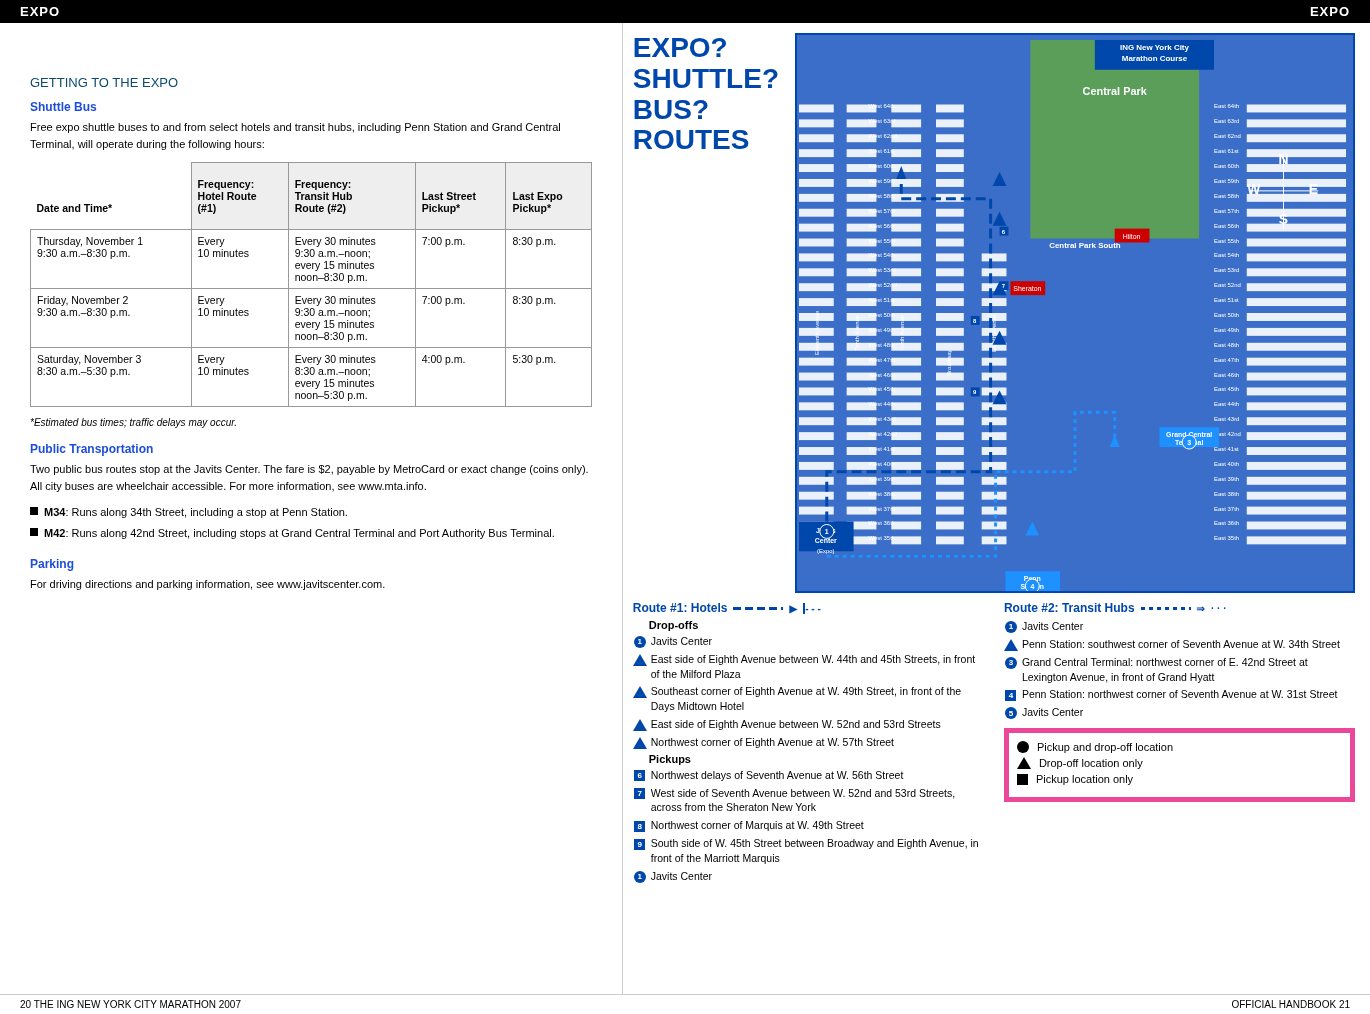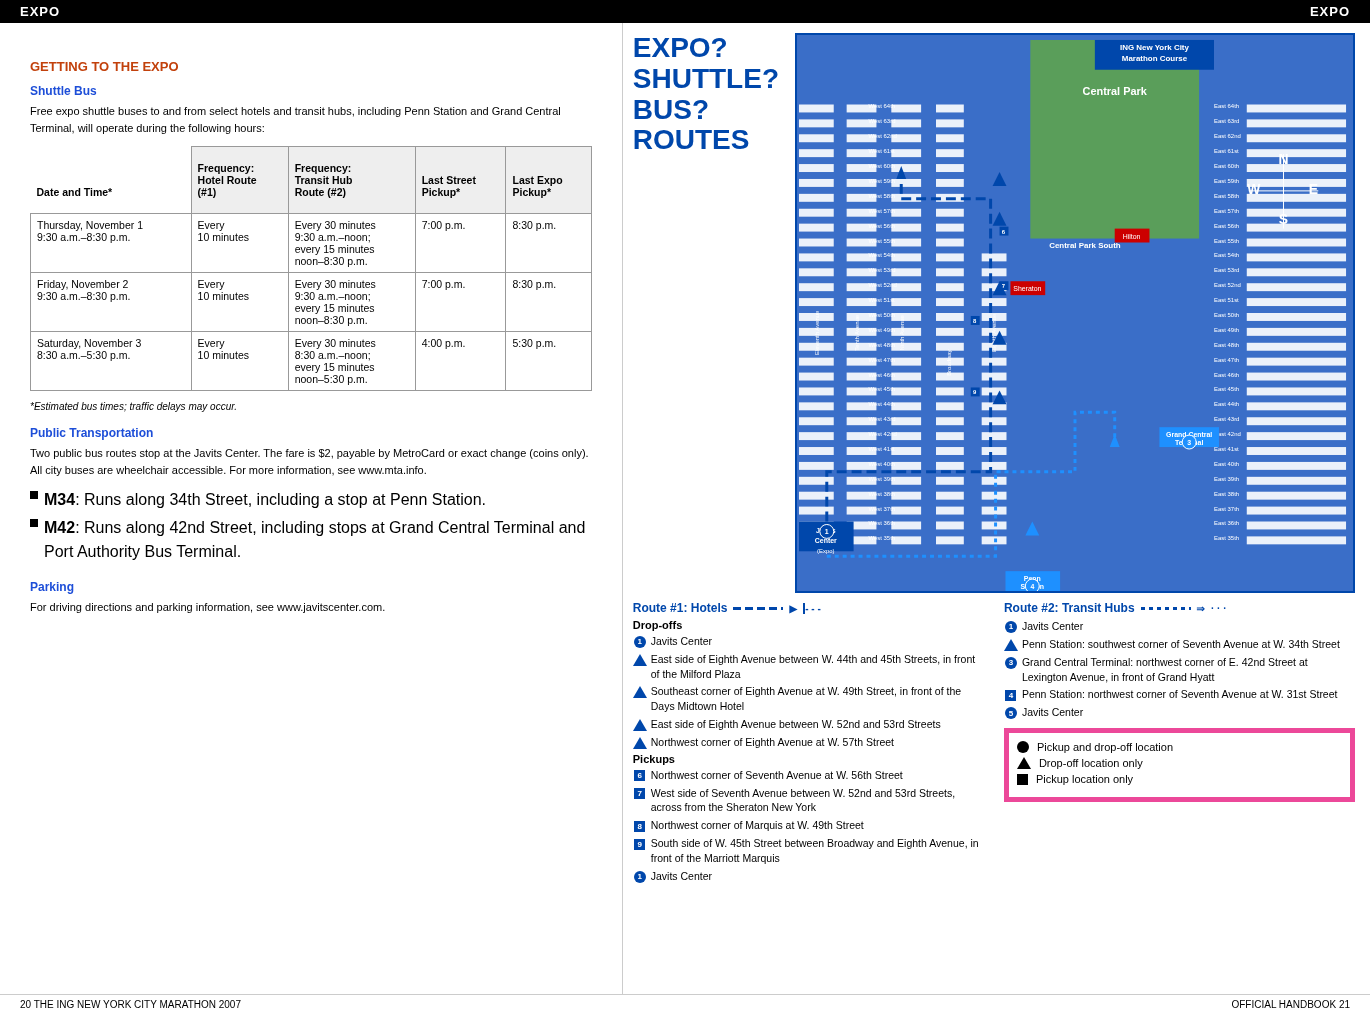--- a/index.html
+++ b/index.html
@@ -34,11 +34,11 @@
       border-right: 1px solid #ccc;
     }
     .section-title {
-      color: #c2410c;
-      font-weight: bold;
+      color: #0c4a6e;
+      font-weight: normal;
       font-size: 13px;
       margin-bottom: 6px;
-      margin-top: 16px;
+      margin-top: 32px;
     }
     .sub-title {
       color: #1d4ed8;

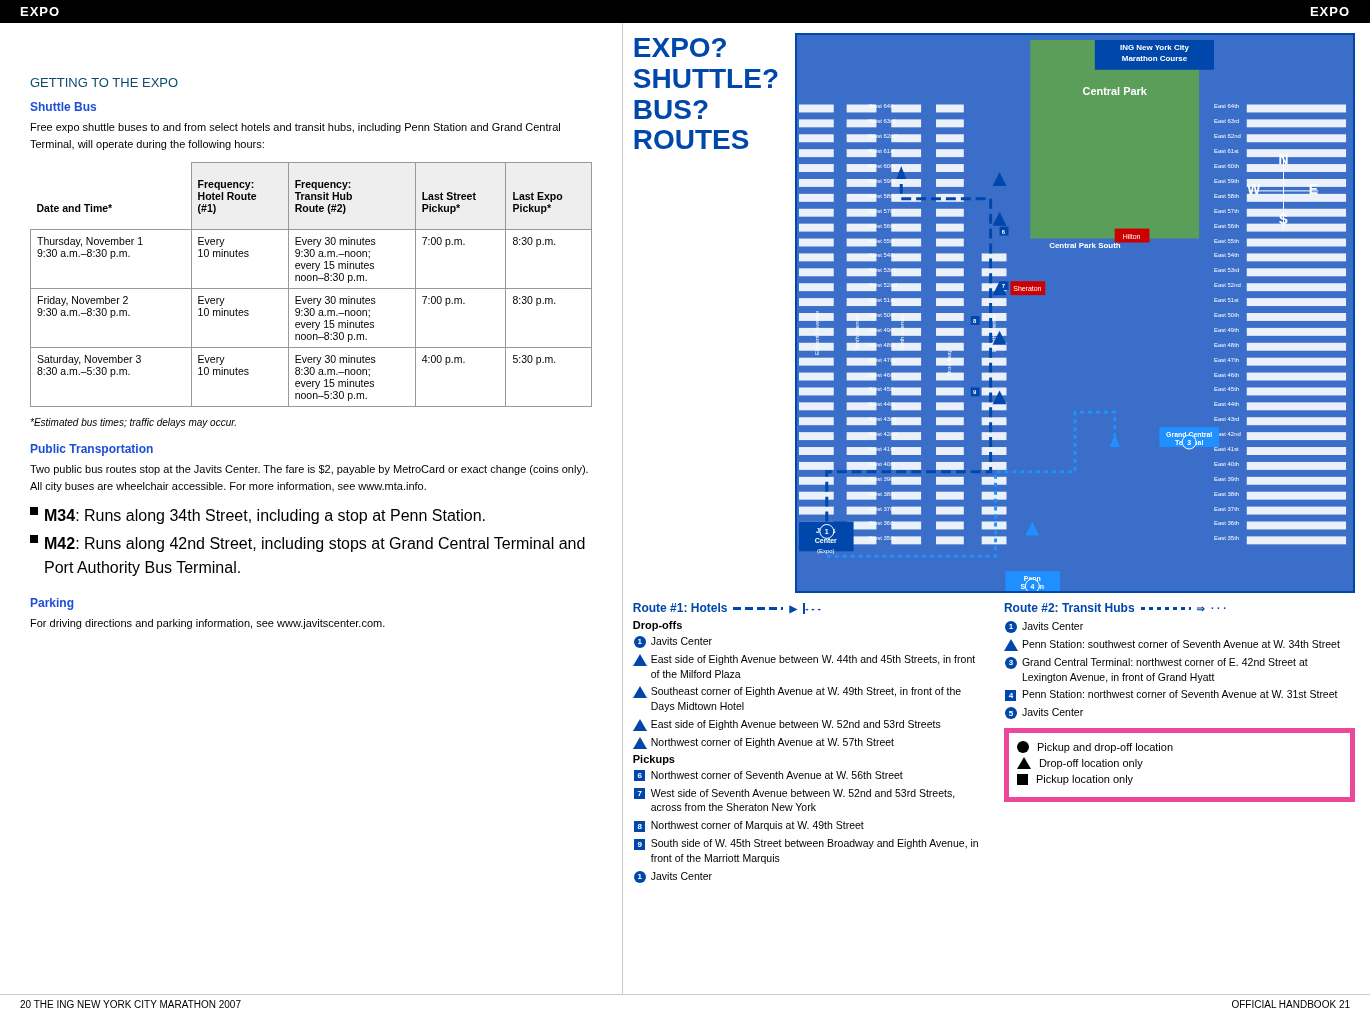--- a/index.html
+++ b/index.html
@@ -89,7 +89,7 @@
       display: flex;
       align-items: flex-start;
       margin-bottom: 4px;
-      font-size: 16px;
+      font-size: 11px;
       line-height: 1.5;
     }
     .bullet-square {

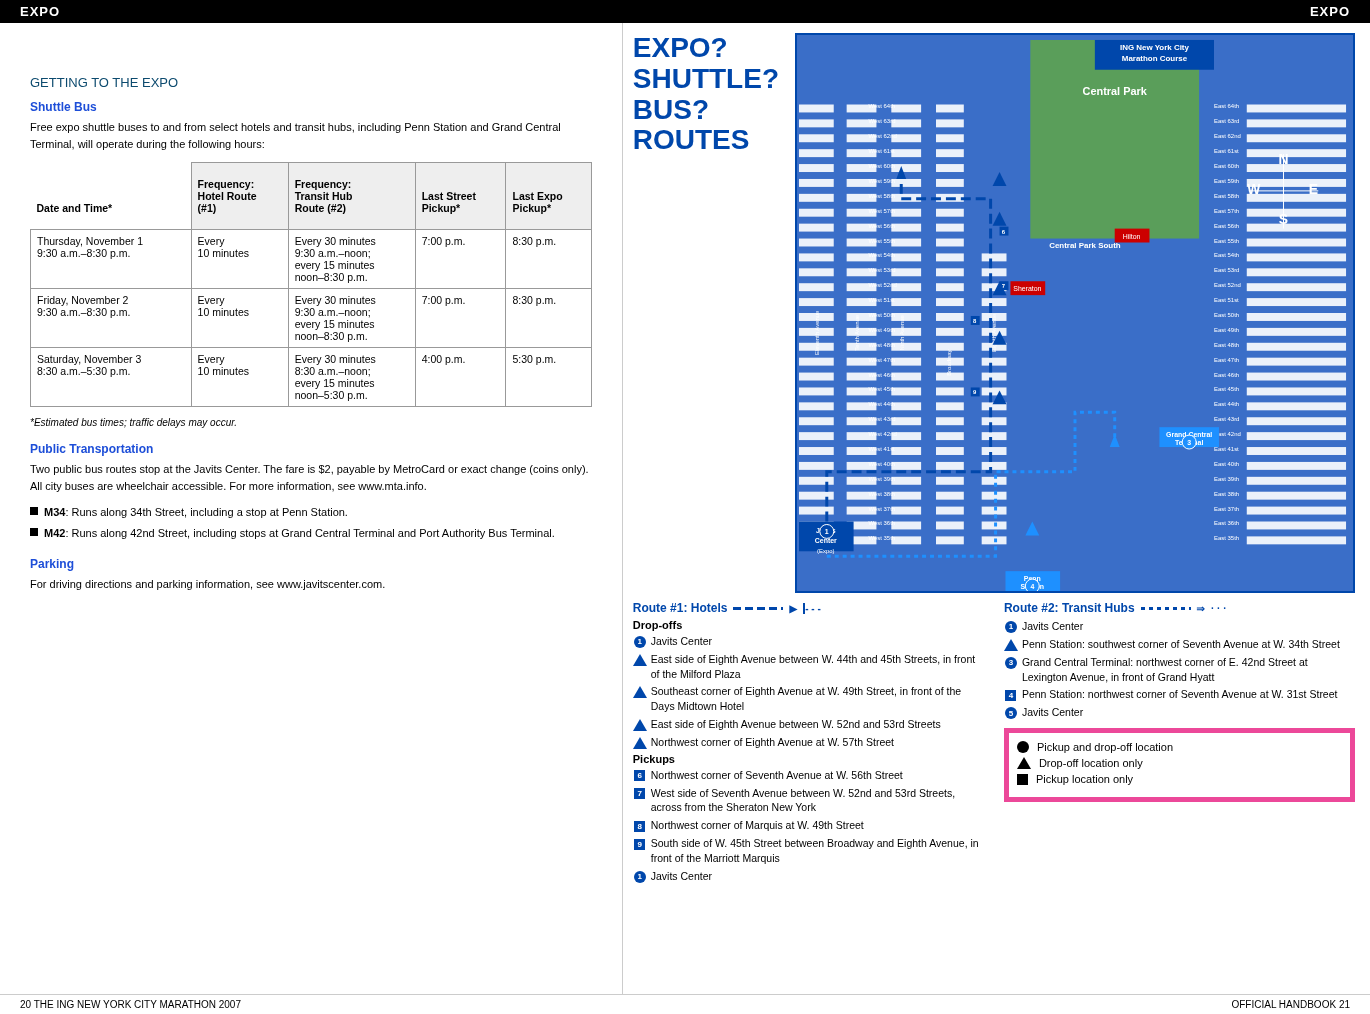--- a/index.html
+++ b/index.html
@@ -162,7 +162,7 @@
     .drop-label {
       font-weight: bold;
       font-size: 11px;
-      margin: 3px 0;
+      margin: 3px 16px;
     }
     .stop-item {
       display: flex;

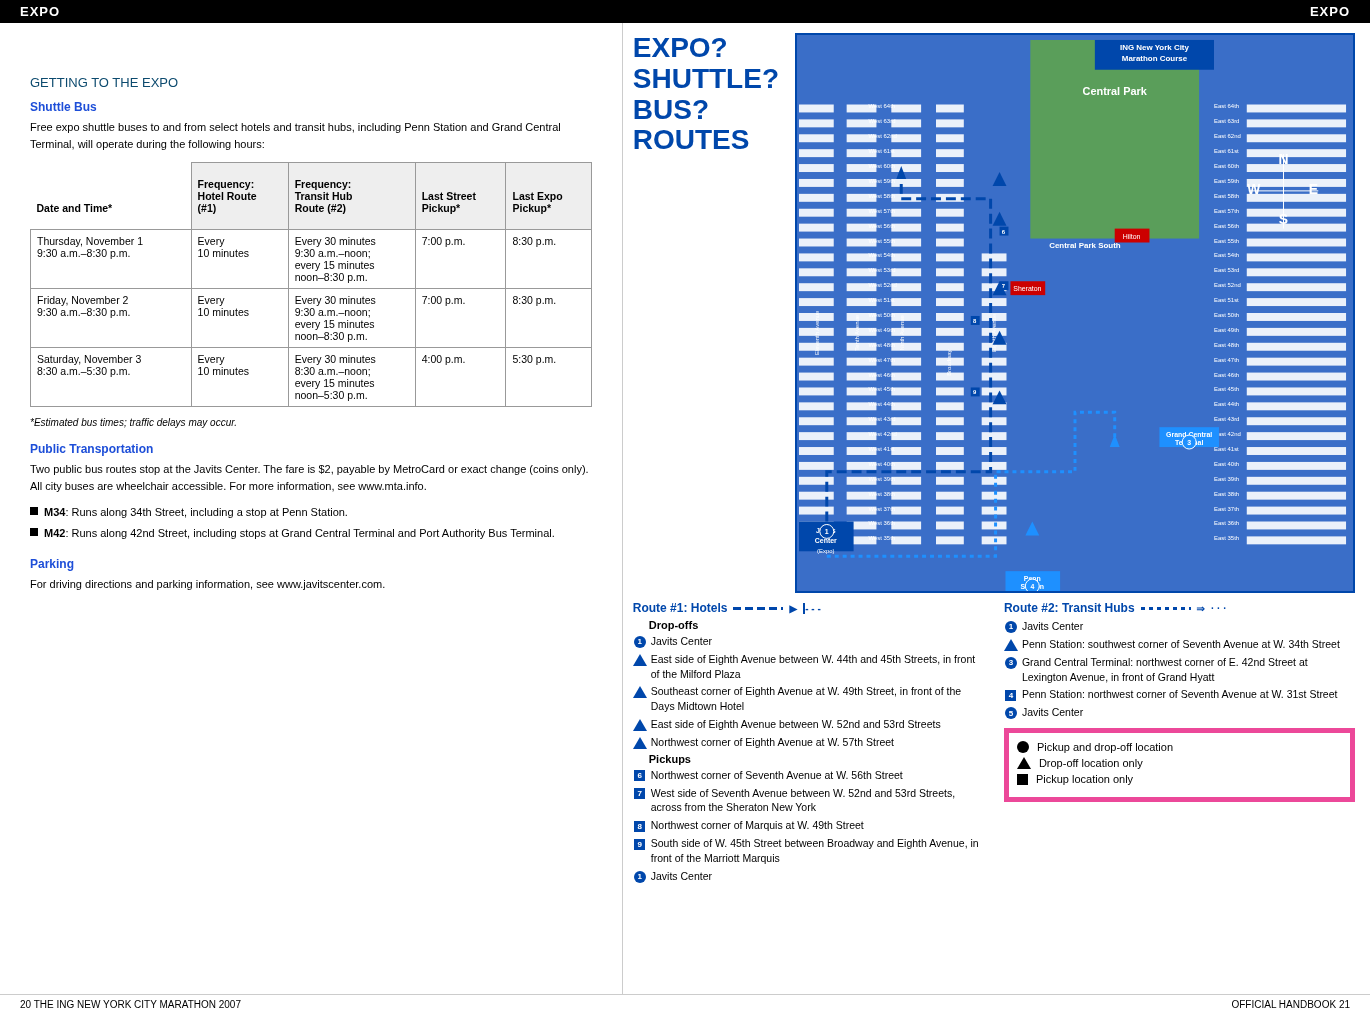--- a/index.html
+++ b/index.html
@@ -689,7 +689,7 @@
           <div class="stop-icon">
               <div class="square-icon" style="display:flex;align-items:center;justify-content:center;color:white;font-size:8px;font-weight:bold;">6</div>
             </div>
-          <span>Northwest corner of Seventh Avenue at W. 56th Street</span>
+          <span>Northwest delays of Seventh Avenue at W. 56th Street</span>
         </div>
         <div class="stop-item">
           <div class="stop-icon">

